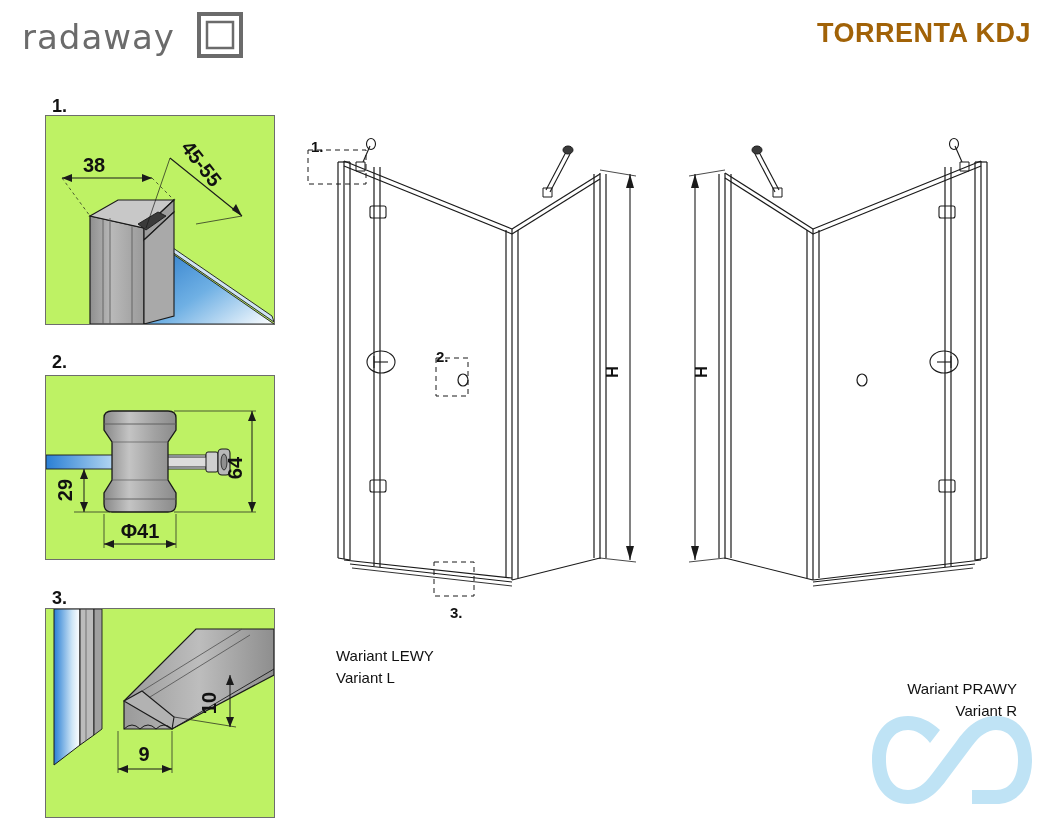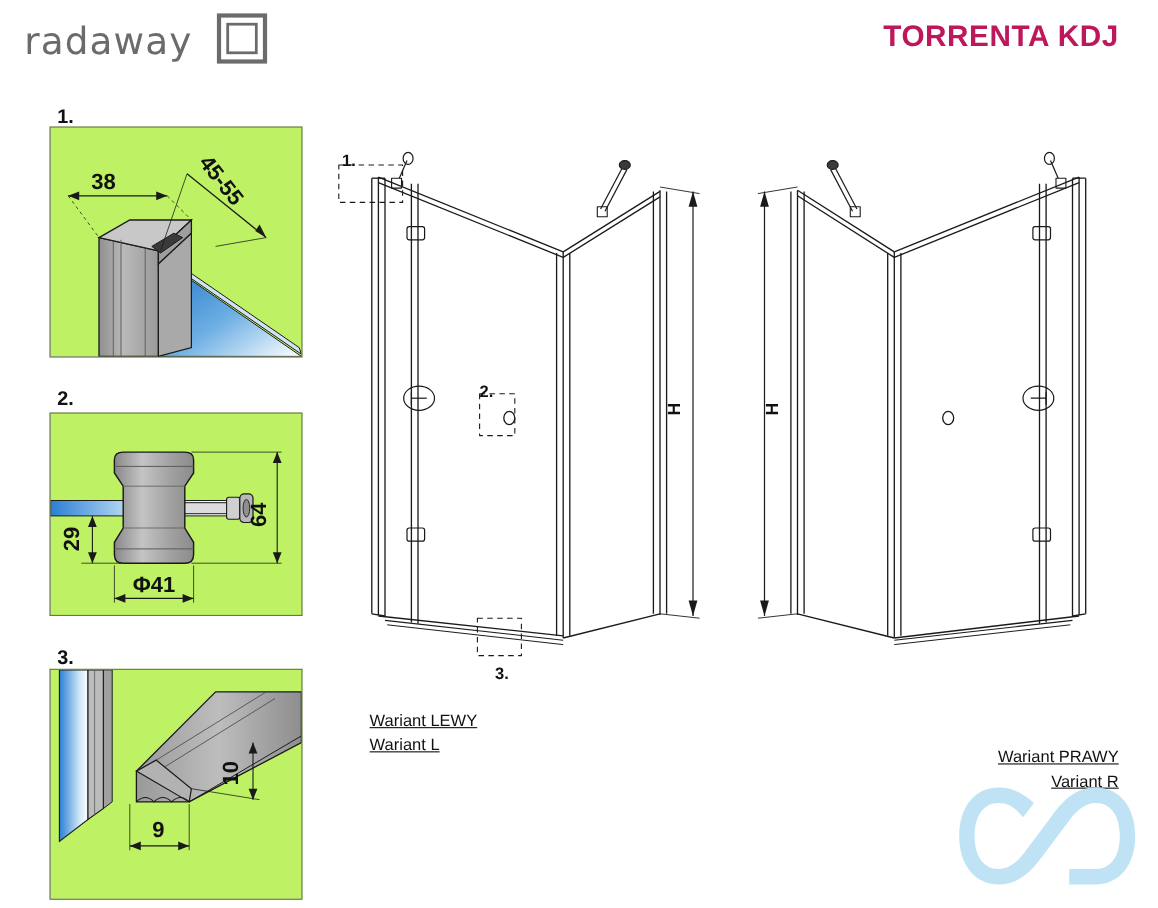--- a/index.html
+++ b/index.html
@@ -39,12 +39,12 @@
   }
   #product-title {
     position: absolute;
-    right: 36px; top: 18px;
+    right: 22px; top: 18px;
     font-family: "Liberation Sans", sans-serif;
     font-weight: bold;
     font-size: 27px;
     letter-spacing: 0.5px;
-    color: #be185d;
+    color: #a16207;
   }
 
   

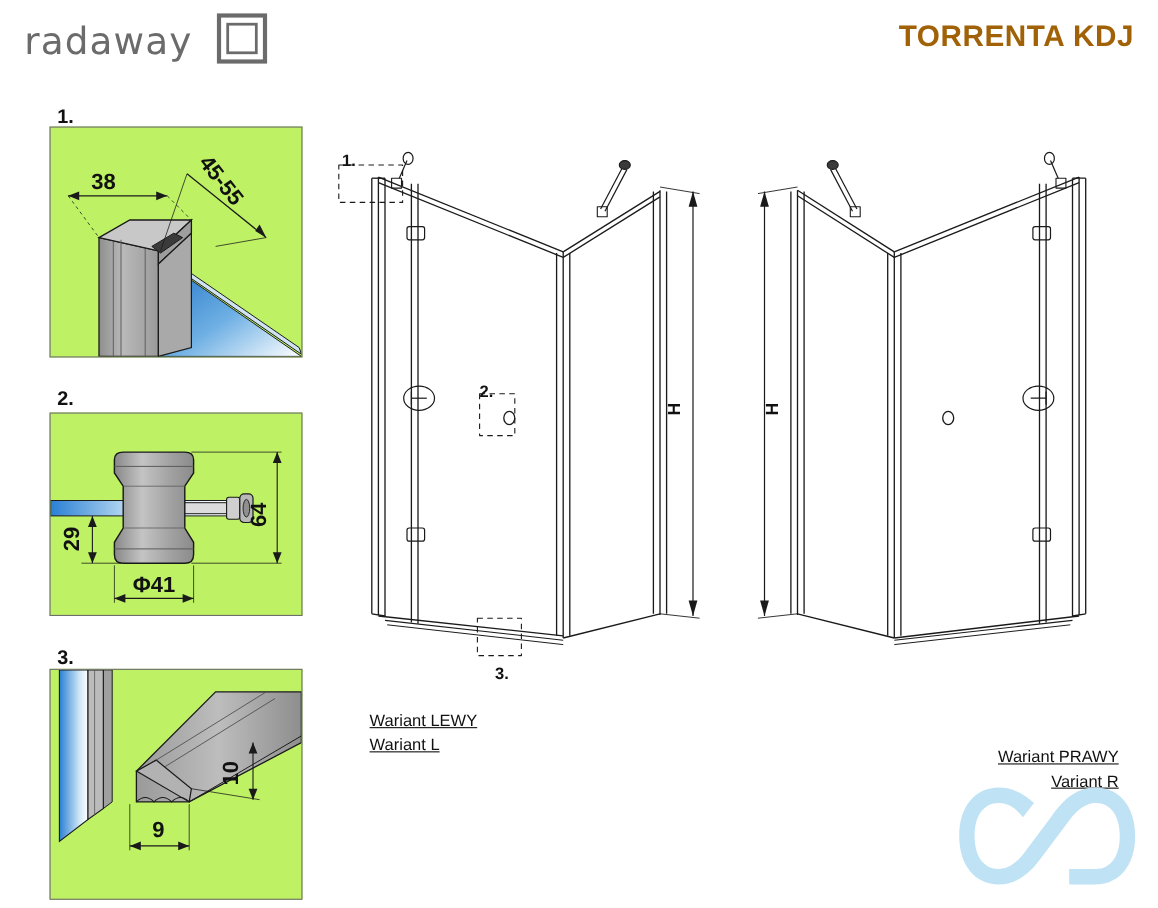--- a/index.html
+++ b/index.html
@@ -97,7 +97,6 @@
     font-size: 15px;
     line-height: 22px;
     color: #111111;
-    text-decoration: underline;
   }
   #variant-caption-left  { left: 336px; top: 645px; text-align: left; }
   #variant-caption-right { right: 36px; top: 678px; text-align: right; }

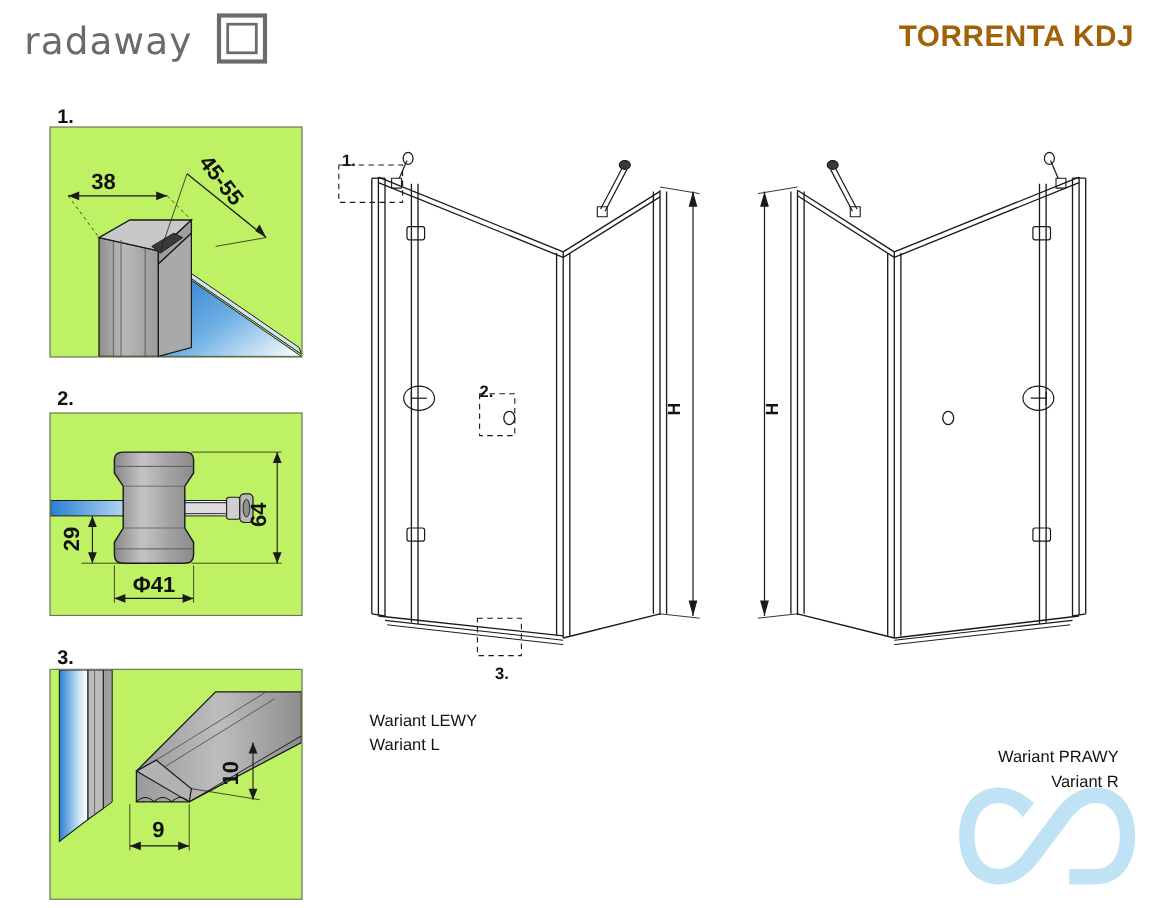--- a/index.html
+++ b/index.html
@@ -346,7 +346,7 @@
 
 <div id="variant-caption-left" class="variant-caption">
   <div>Wariant LEWY</div>
-  <div>Wariant L</div>
+  <div>Variant L</div>
 </div>
 
 <div id="enclosure-right" class="enclosure">

